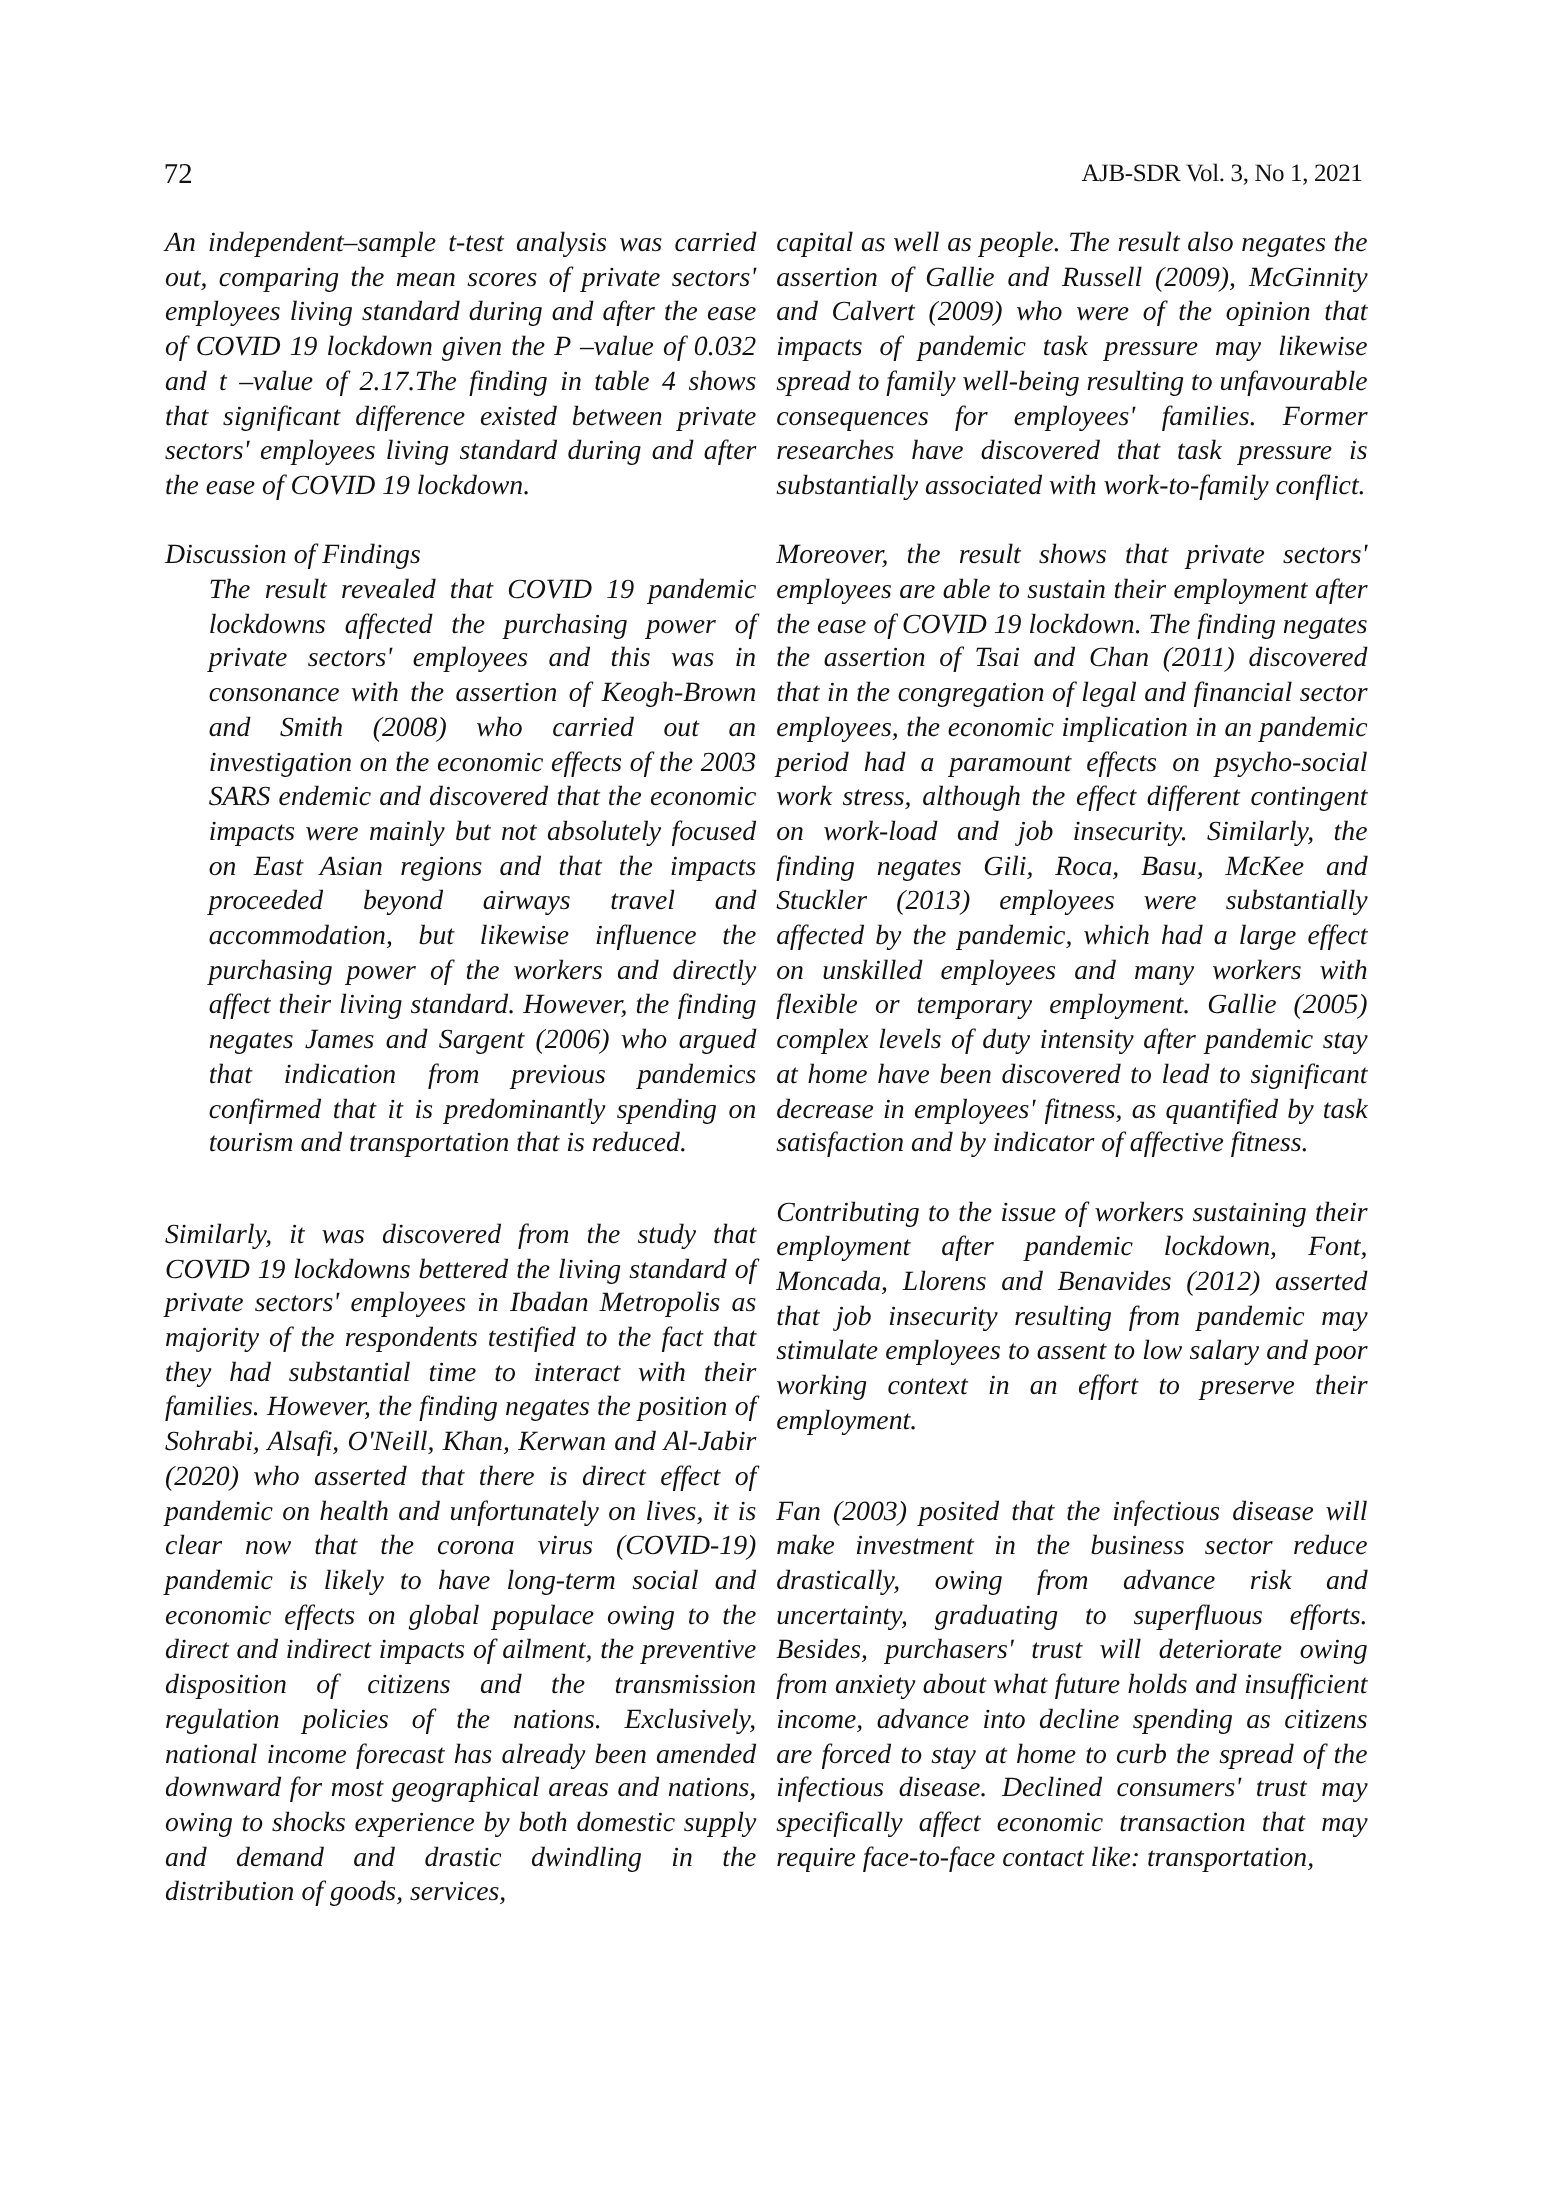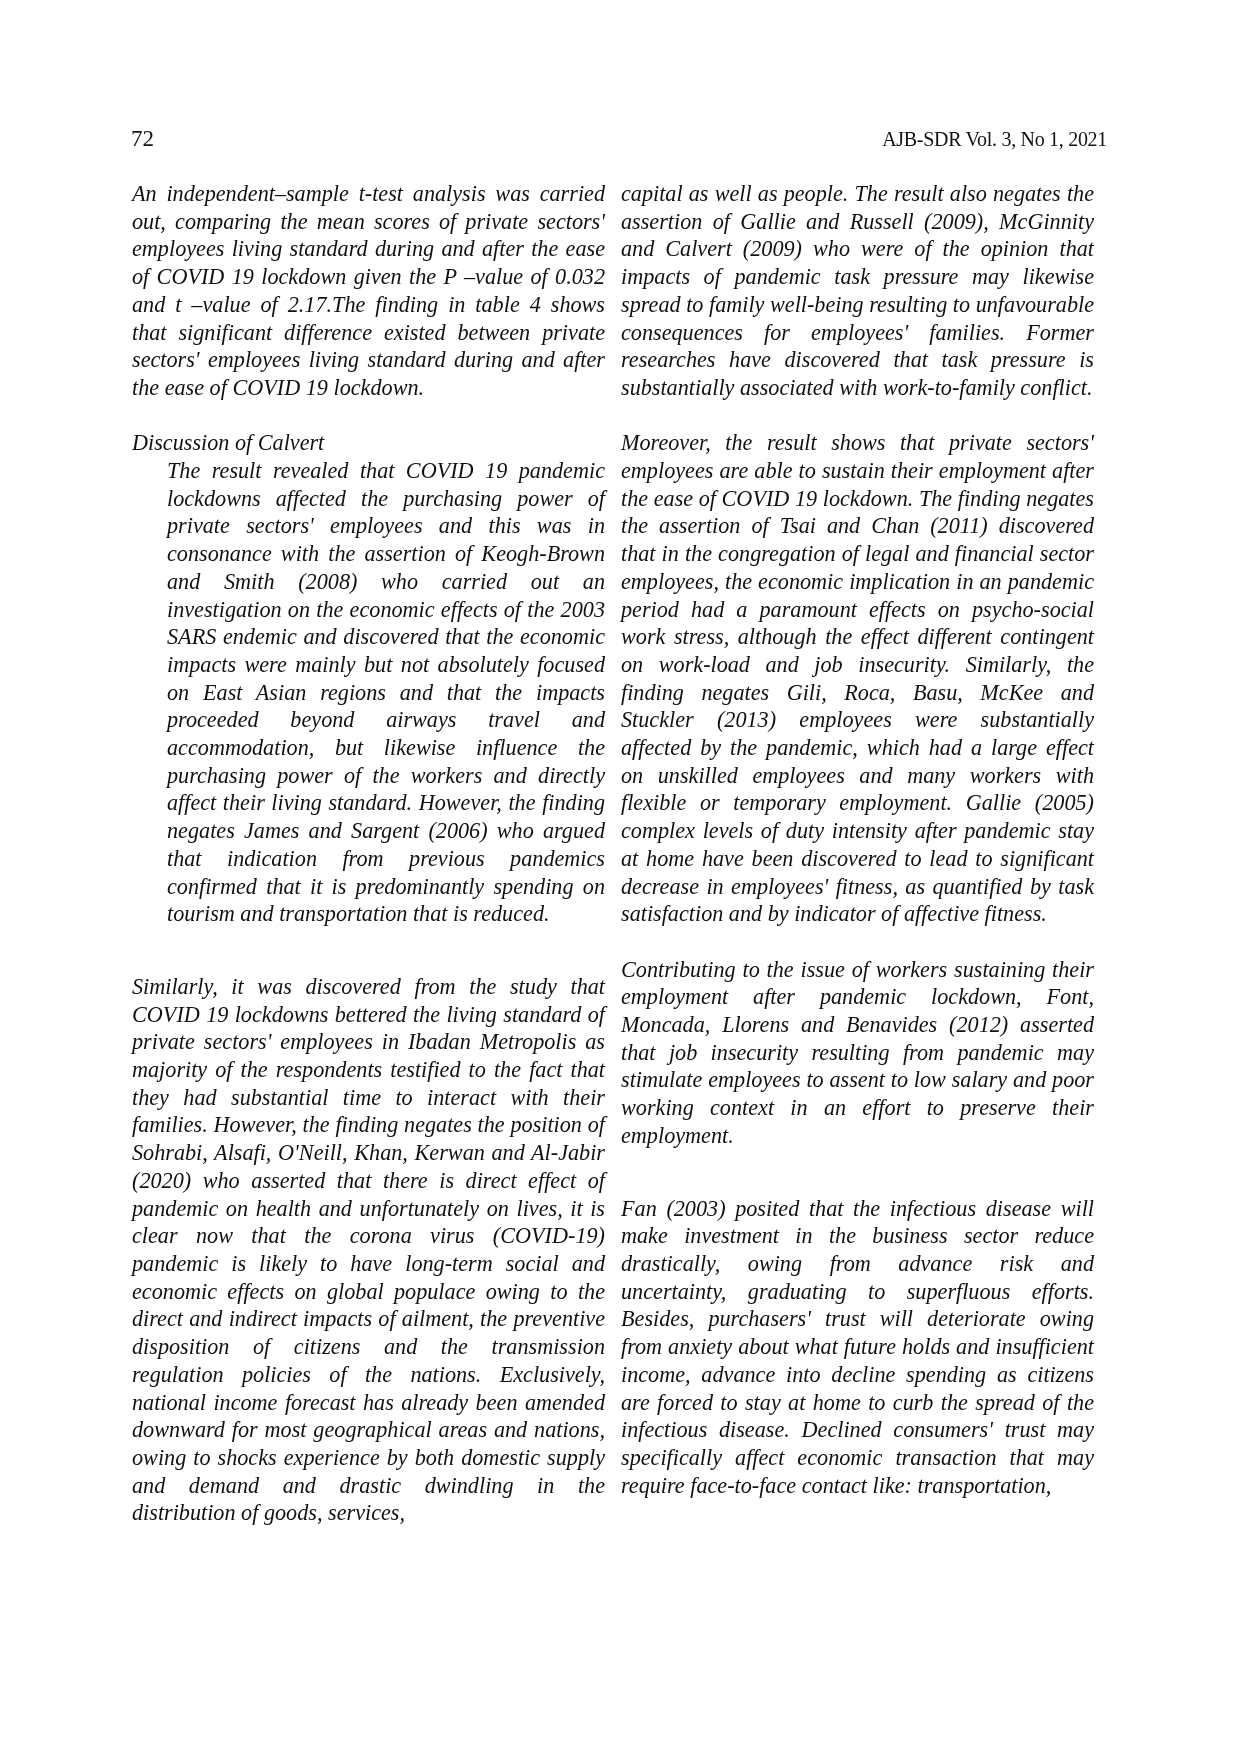--- a/index.html
+++ b/index.html
@@ -19,7 +19,7 @@
       position: absolute;
       top: 126px;
       left: 131px;
-      right: 131px;
+      right: 148px;
       height: 30px;
       font-size: 21px;
     }

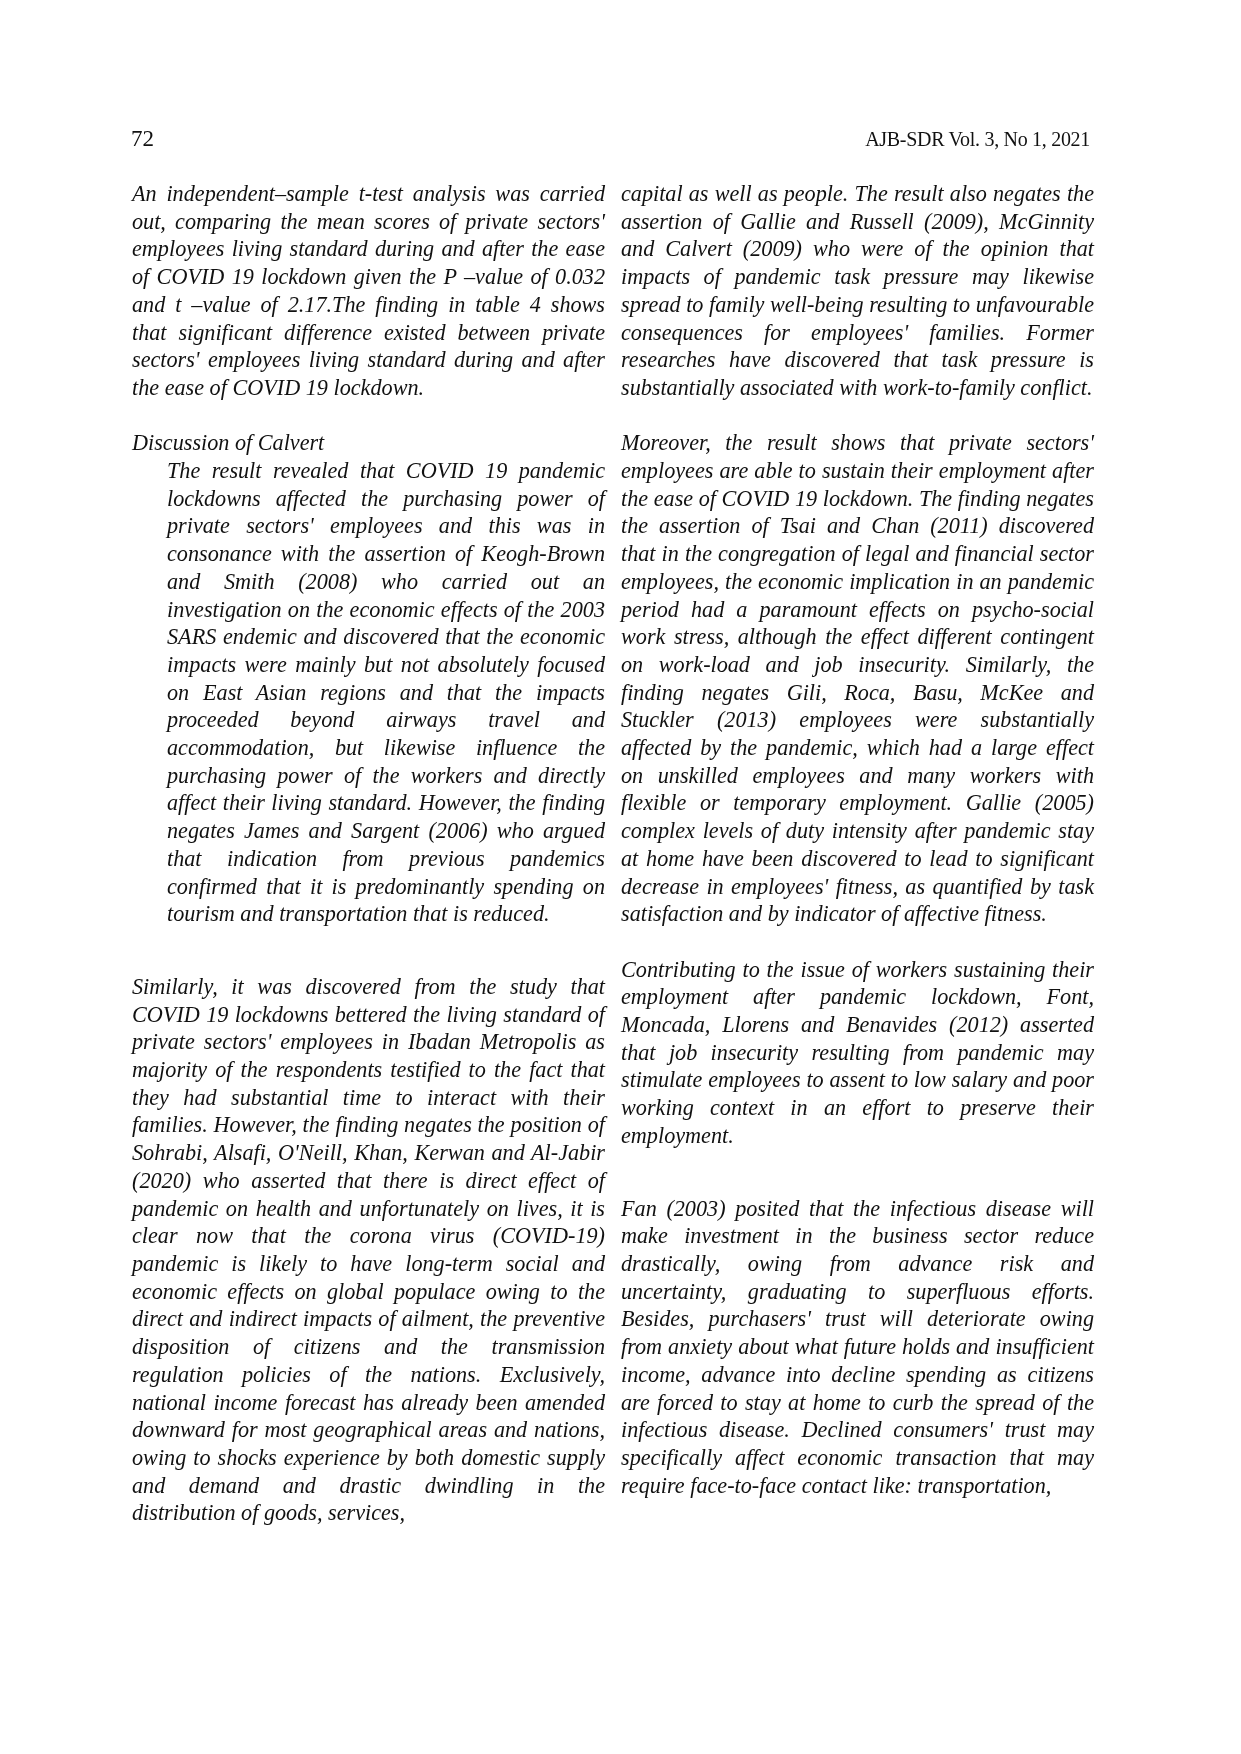--- a/index.html
+++ b/index.html
@@ -70,7 +70,7 @@
 
 <div class="column col-left">
   <p class="para">An independent–sample t-test analysis was carried out, comparing the mean scores of private sectors' employees living standard during and after the ease of COVID 19 lockdown given the P –value of 0.032 and t –value of 2.17.The finding in table 4 shows that significant difference existed between private sectors' employees living standard during and after the ease of COVID 19 lockdown.</p>
-  <h2 class="section-heading">Discussion of Calvert</h2>
+  <h2 class="section-heading">Discussion of Findings</h2>
   <p class="para after-heading">The result revealed that COVID 19 pandemic lockdowns affected the purchasing power of private sectors' employees and this was in consonance with the assertion of Keogh-Brown and Smith (2008) who carried out an investigation on the economic effects of the 2003 SARS endemic and discovered that the economic impacts were mainly but not absolutely focused on East Asian regions and that the impacts proceeded beyond airways travel and accommodation, but likewise influence the purchasing power of the workers and directly affect their living standard. However, the finding negates James and Sargent (2006) who argued that indication from previous pandemics confirmed that it is predominantly spending on tourism and transportation that is reduced.</p>
   <p class="para last">Similarly, it was discovered from the study that COVID 19 lockdowns bettered the living standard of private sectors' employees in Ibadan Metropolis as majority of the respondents testified to the fact that they had substantial time to interact with their families. However, the finding negates the position of Sohrabi, Alsafi, O'Neill, Khan, Kerwan and Al-Jabir (2020) who asserted that there is direct effect of pandemic on health and unfortunately on lives, it is clear now that the corona virus (COVID-19) pandemic is likely to have long-term social and economic effects on global populace owing to the direct and indirect impacts of ailment, the preventive disposition of citizens and the transmission regulation policies of the nations. Exclusively, national income forecast has already been amended downward for most geographical areas and nations, owing to shocks experience by both domestic supply and demand and drastic dwindling in the distribution of goods, services,</p>
 </div>

